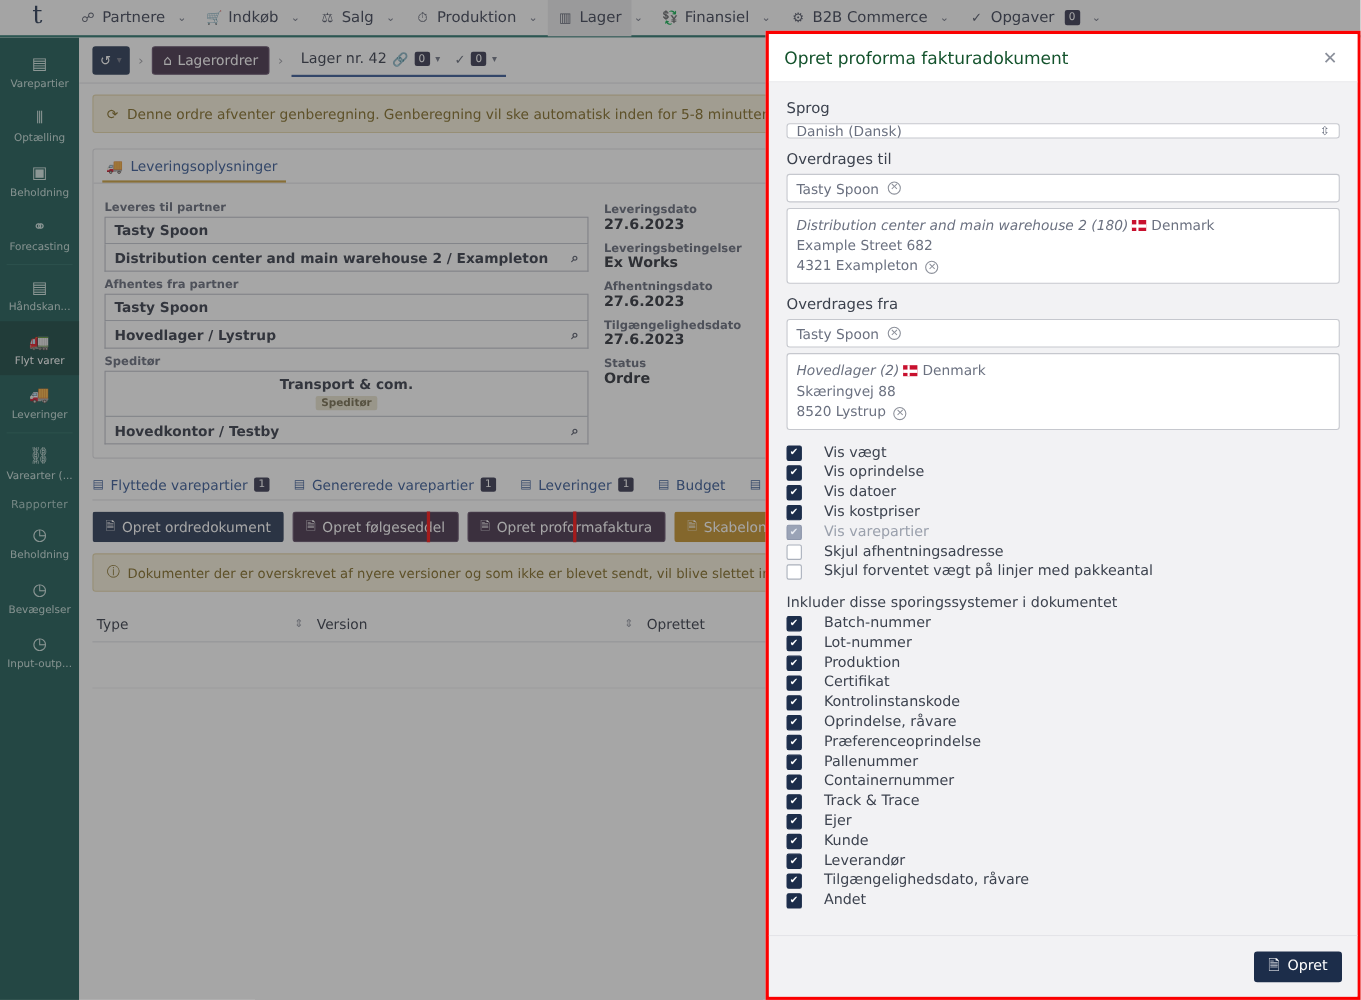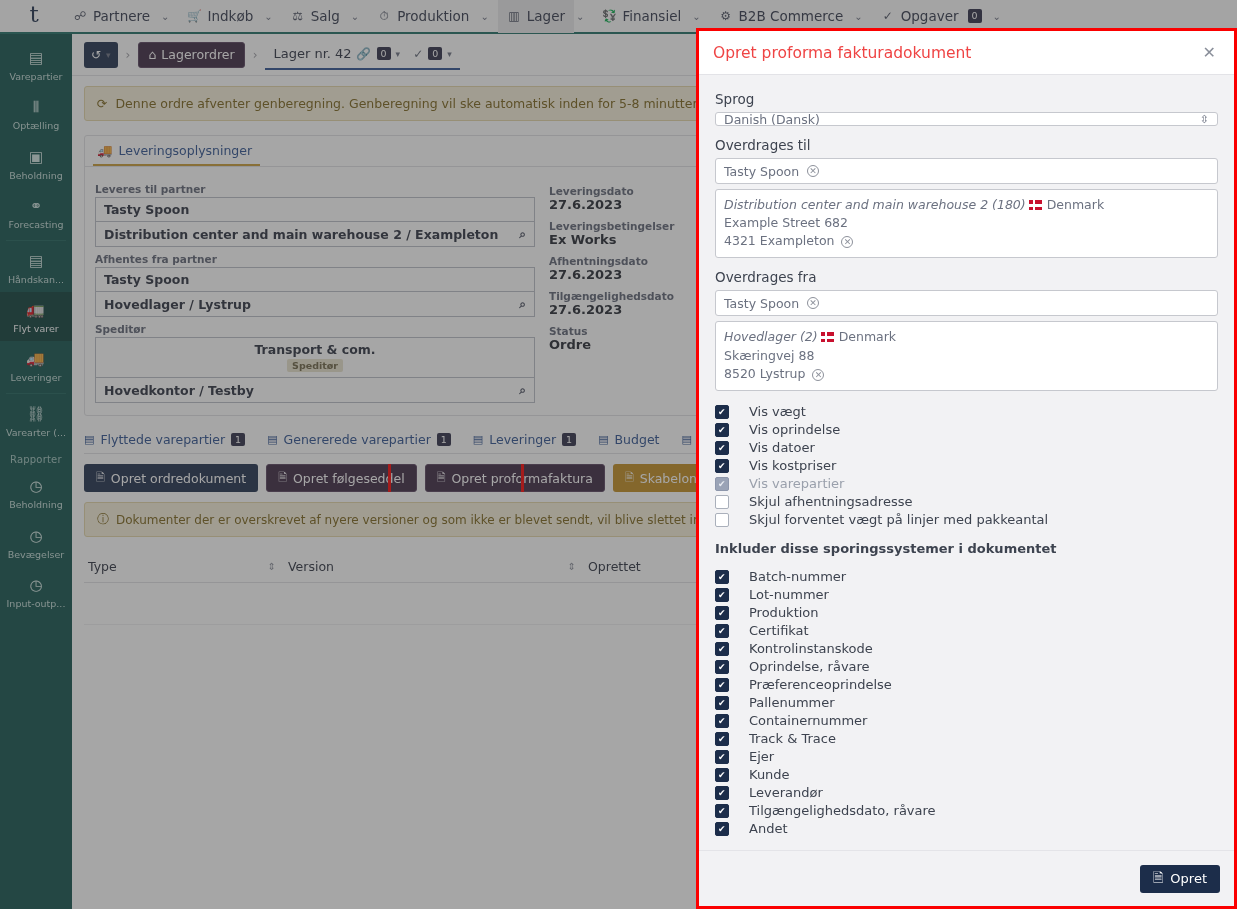--- a/index.html
+++ b/index.html
@@ -208,7 +208,7 @@
     display: flex; align-items: center; justify-content: space-between;
     padding: 0 14px;
   }
-  .modal-title { font-size: 15.5px; color: #ef4444; font-weight: 400; }
+  .modal-title { font-size: 15.5px; color: #14532d; font-weight: 400; }
   .modal-close { font-size: 16px; color: #8a8f9a; line-height: 1; padding: 2px 4px; }
   .modal-body {
     flex: 1 1 auto; overflow: hidden;

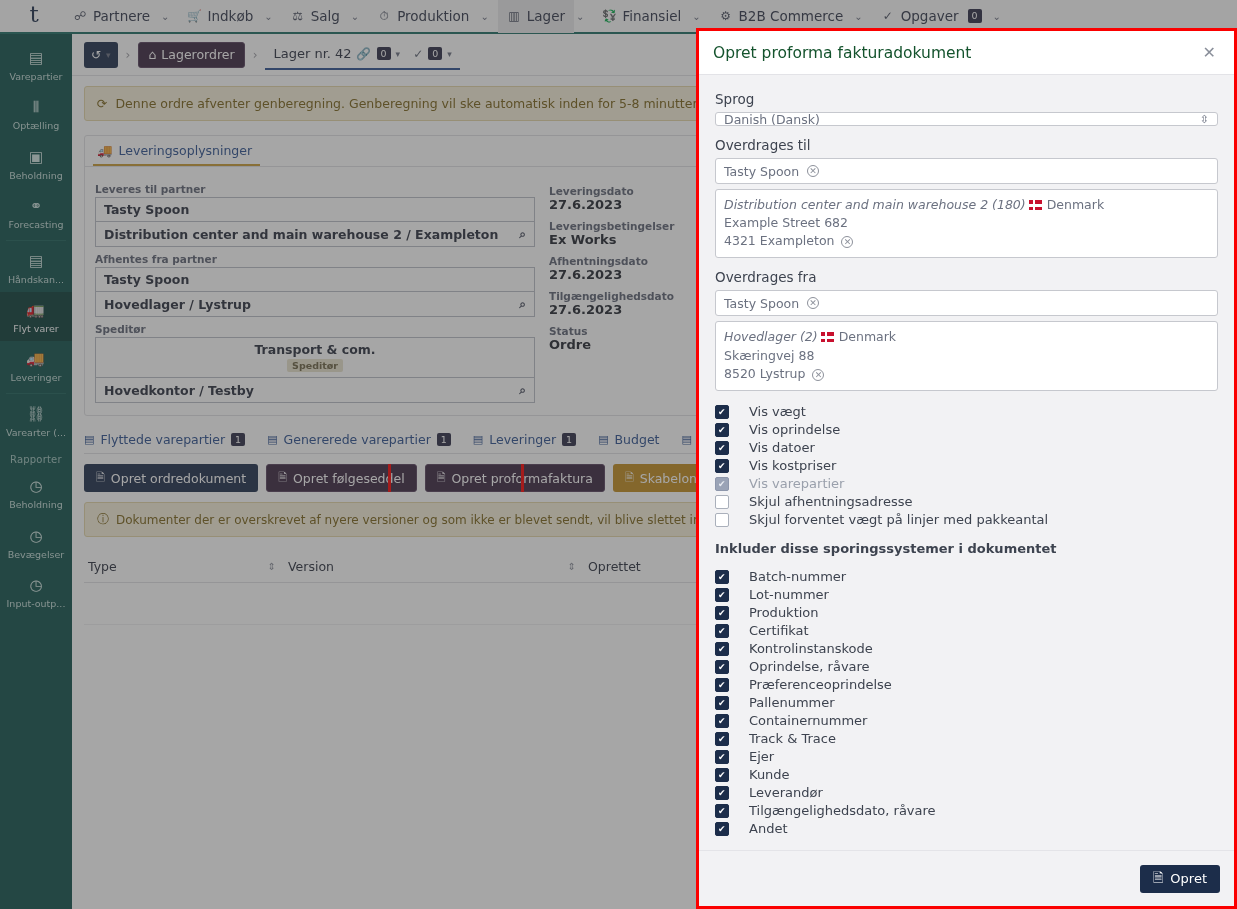--- a/index.html
+++ b/index.html
@@ -278,7 +278,7 @@
   .cbox.dis::after { content: "✔"; color: #e9ecf2; font-size: 9px; position: absolute; left: 2px; top: -1px; line-height: 14px; }
   .chk-label { font-size: 13px; color: #3d434f; }
   .chk-label.muted { color: #9aa0ac; }
-  .group-title { font-size: 13px; color: #3d434f; margin: 12px 0 12px; font-weight: bold; }
+  .group-title { font-size: 13px; color: #3d434f; margin: 12px 0 2px; }
 </style>
 </head>
 <body>

